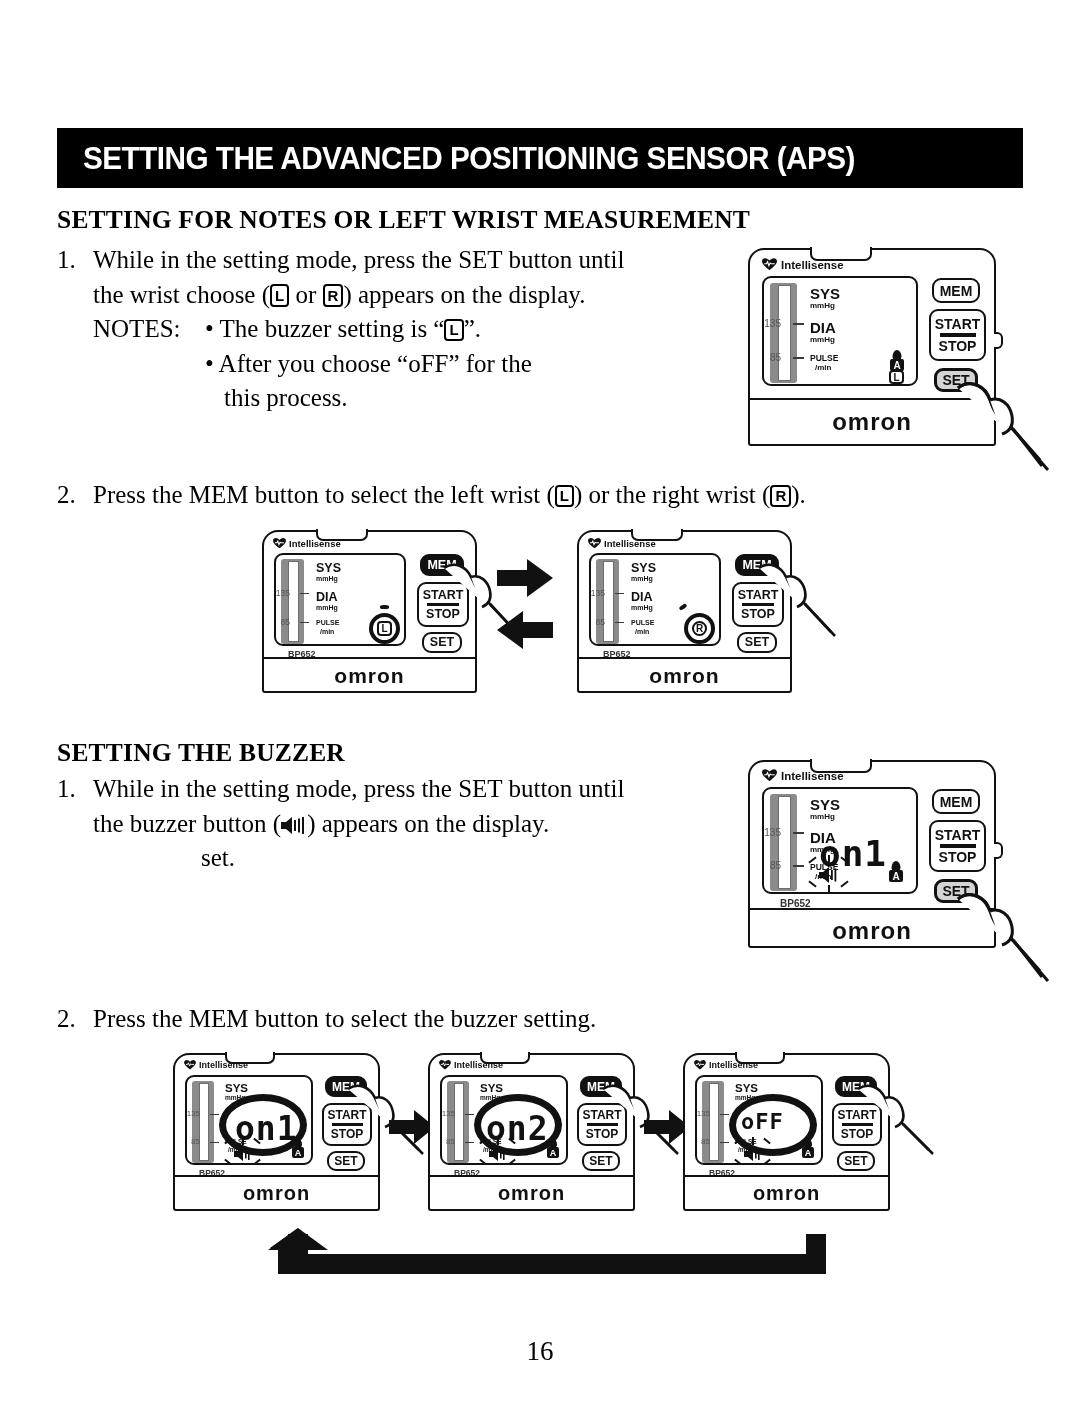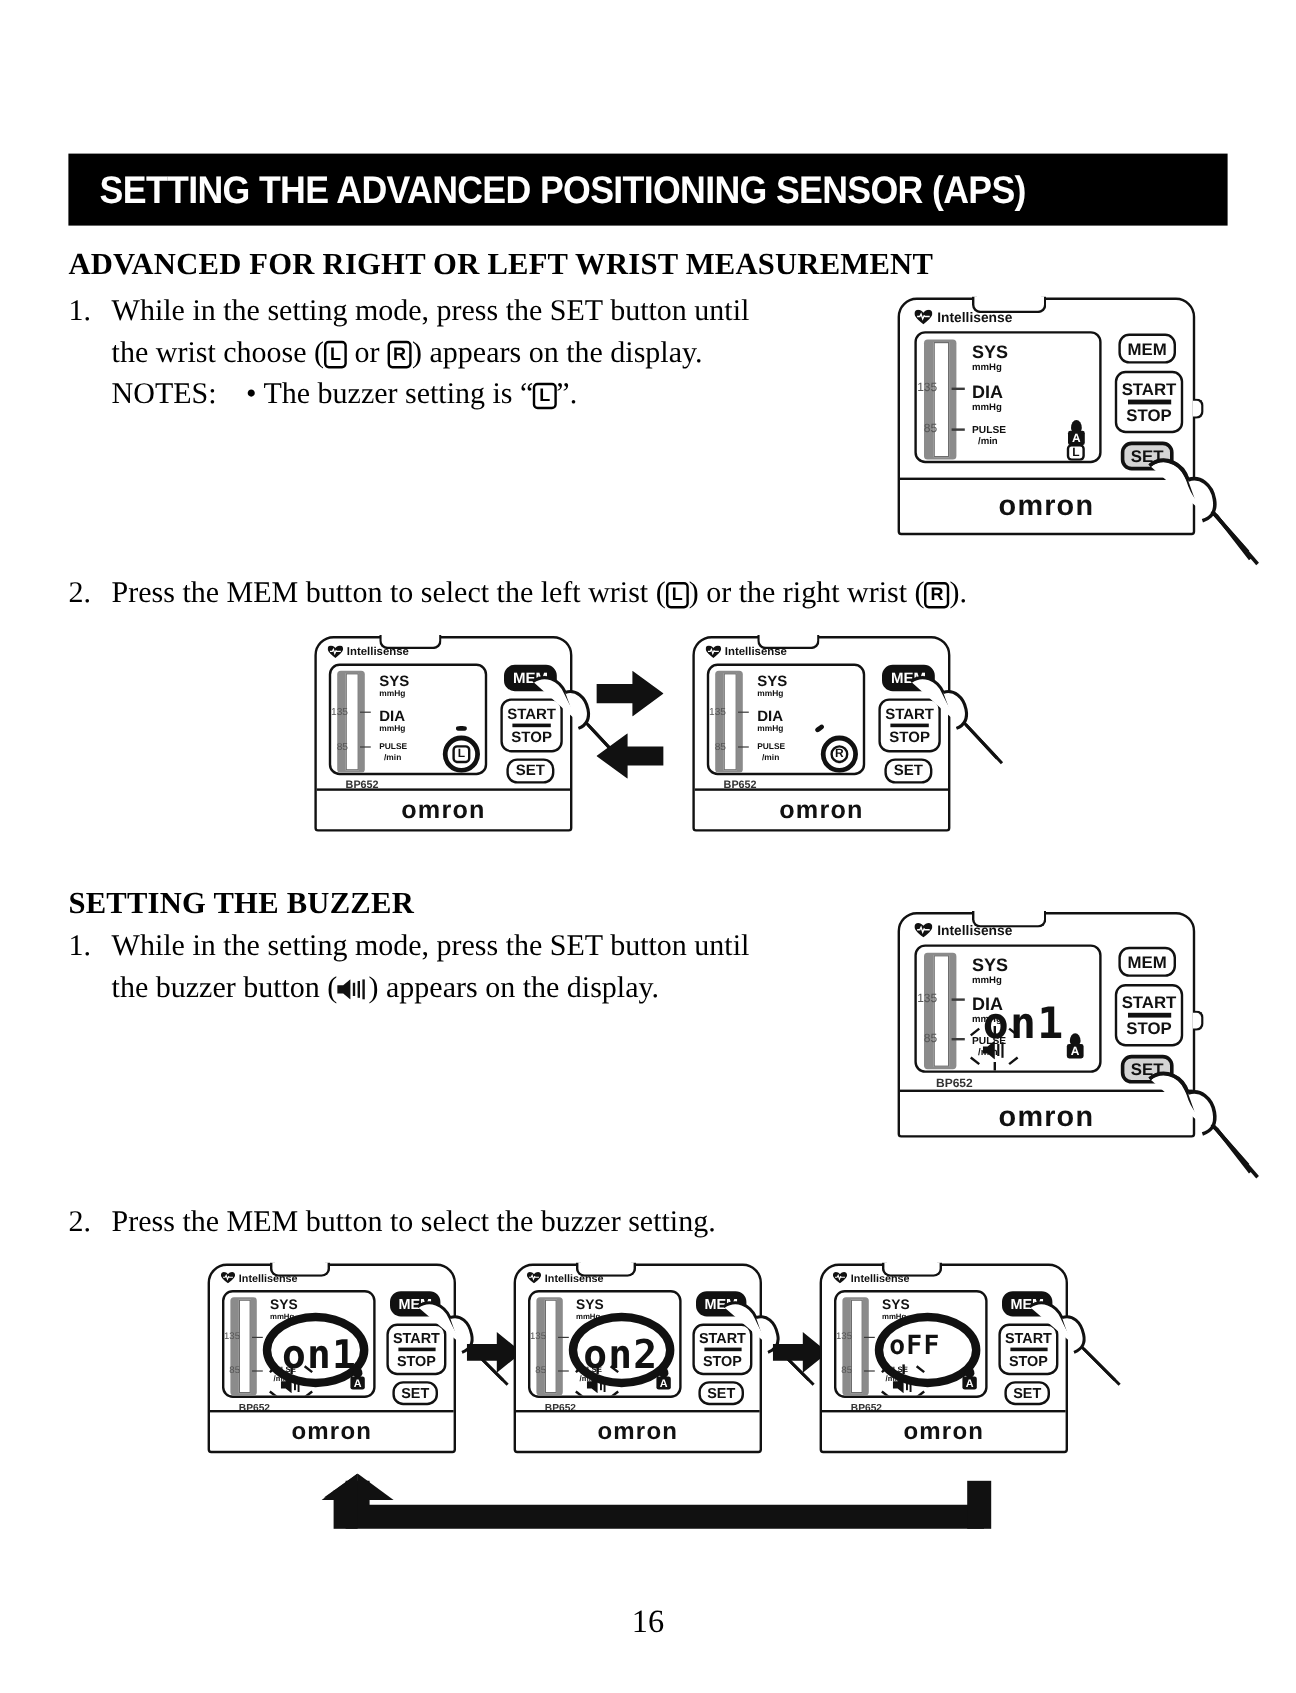--- a/index.html
+++ b/index.html
@@ -143,7 +143,7 @@
   <div class="banner-text">SETTING THE ADVANCED POSITIONING SENSOR (APS)</div>
 </div>
 
-<div class="sec-head" style="left:57px; top:205px;">ADVANCED FOR RIGHT OR LEFT WRIST MEASUREMENT</div>
+<div class="sec-head" style="left:57px; top:205px;">SETTING FOR NOTES OR LEFT WRIST MEASUREMENT</div>
 
 <div class="body-txt" style="left:57px; top:243px; width:690px;">
   <div>

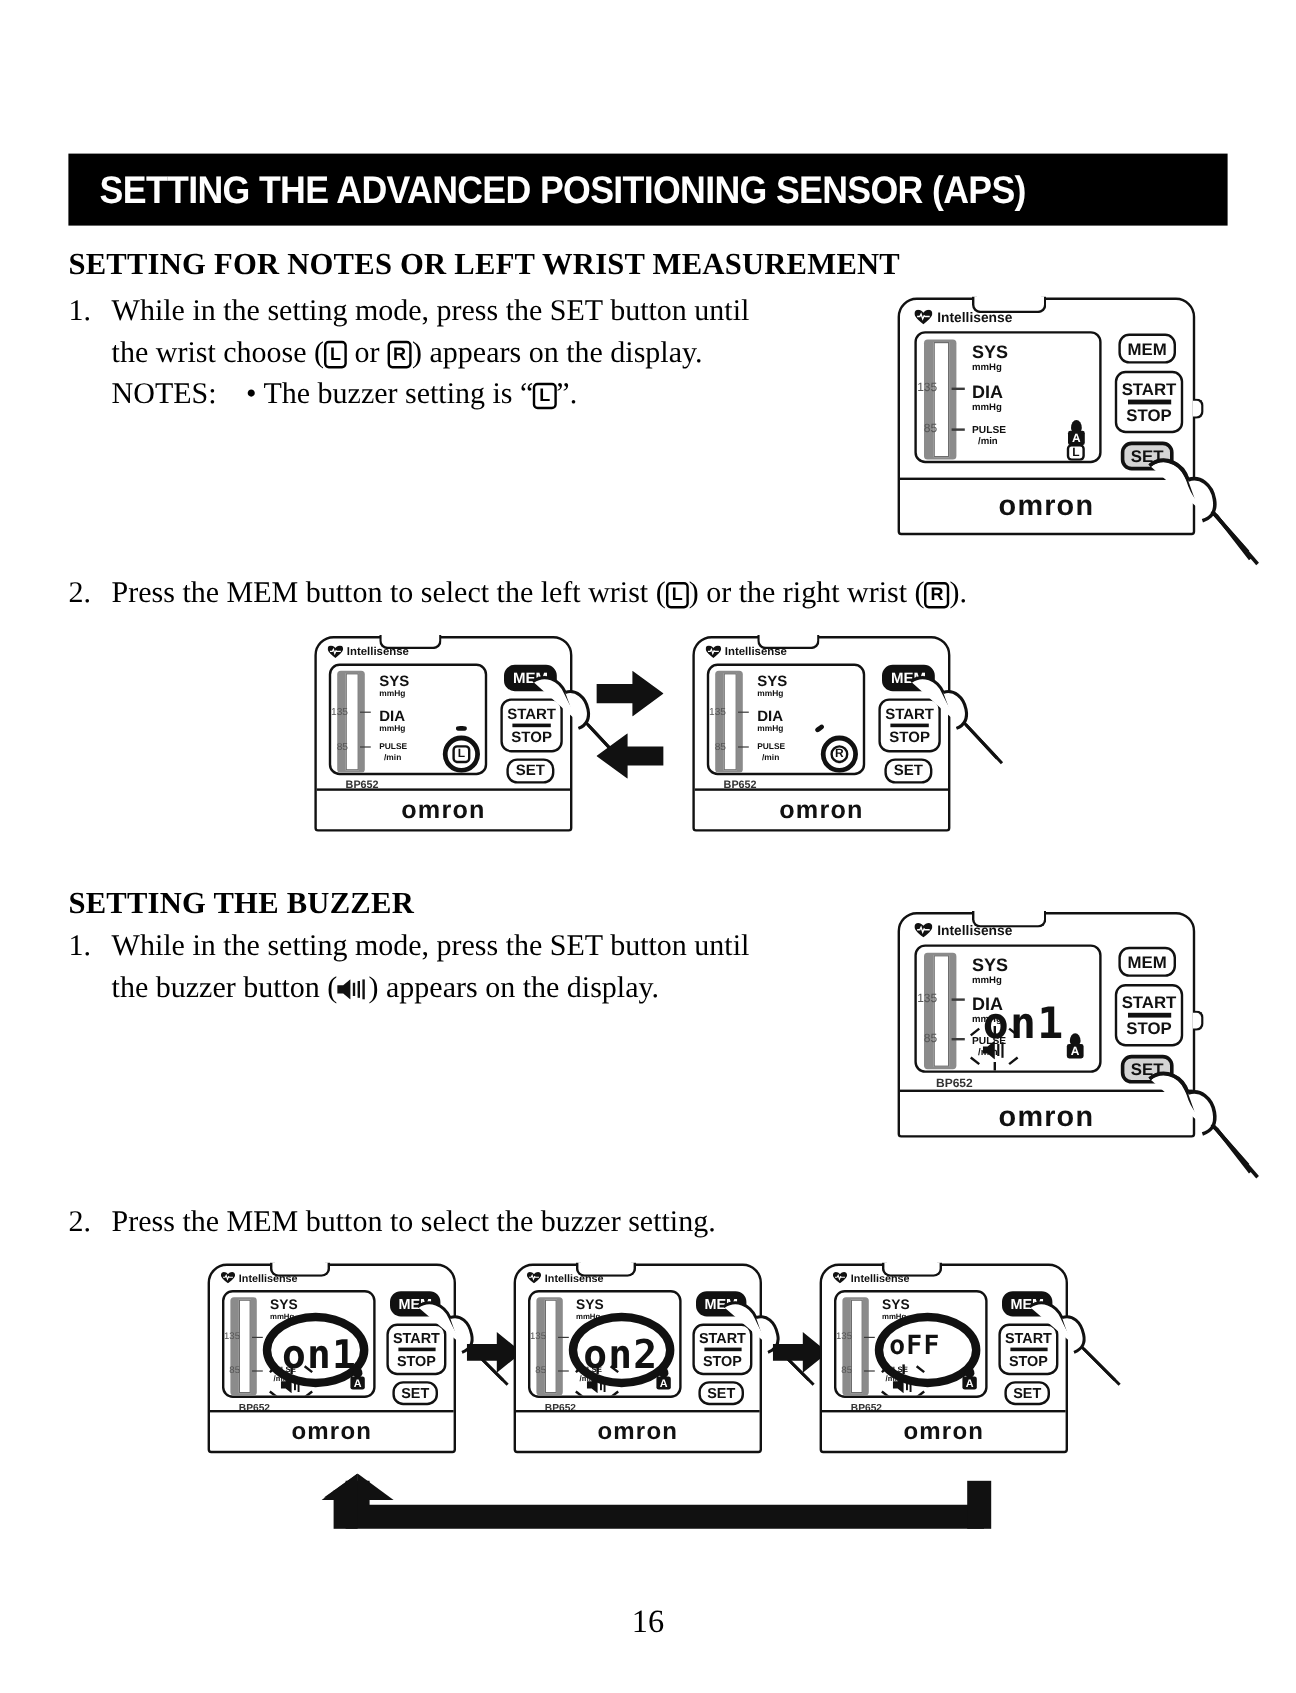--- a/index.html
+++ b/index.html
@@ -155,6 +155,7 @@
   <div class="ind1">
     <span style="display:inline-block;width:112px;">NOTES:</span><span>• The buzzer setting is “</span><span class="glyph">L</span><span>”.</span>
   </div>
+  <div class="ind1"><span style="display:inline-block;width:112px;"></span><span>• After you choose “oFF” for the</span></div>
 </div>
 
 <div class="body-txt" style="left:57px; top:478px; width:960px;">

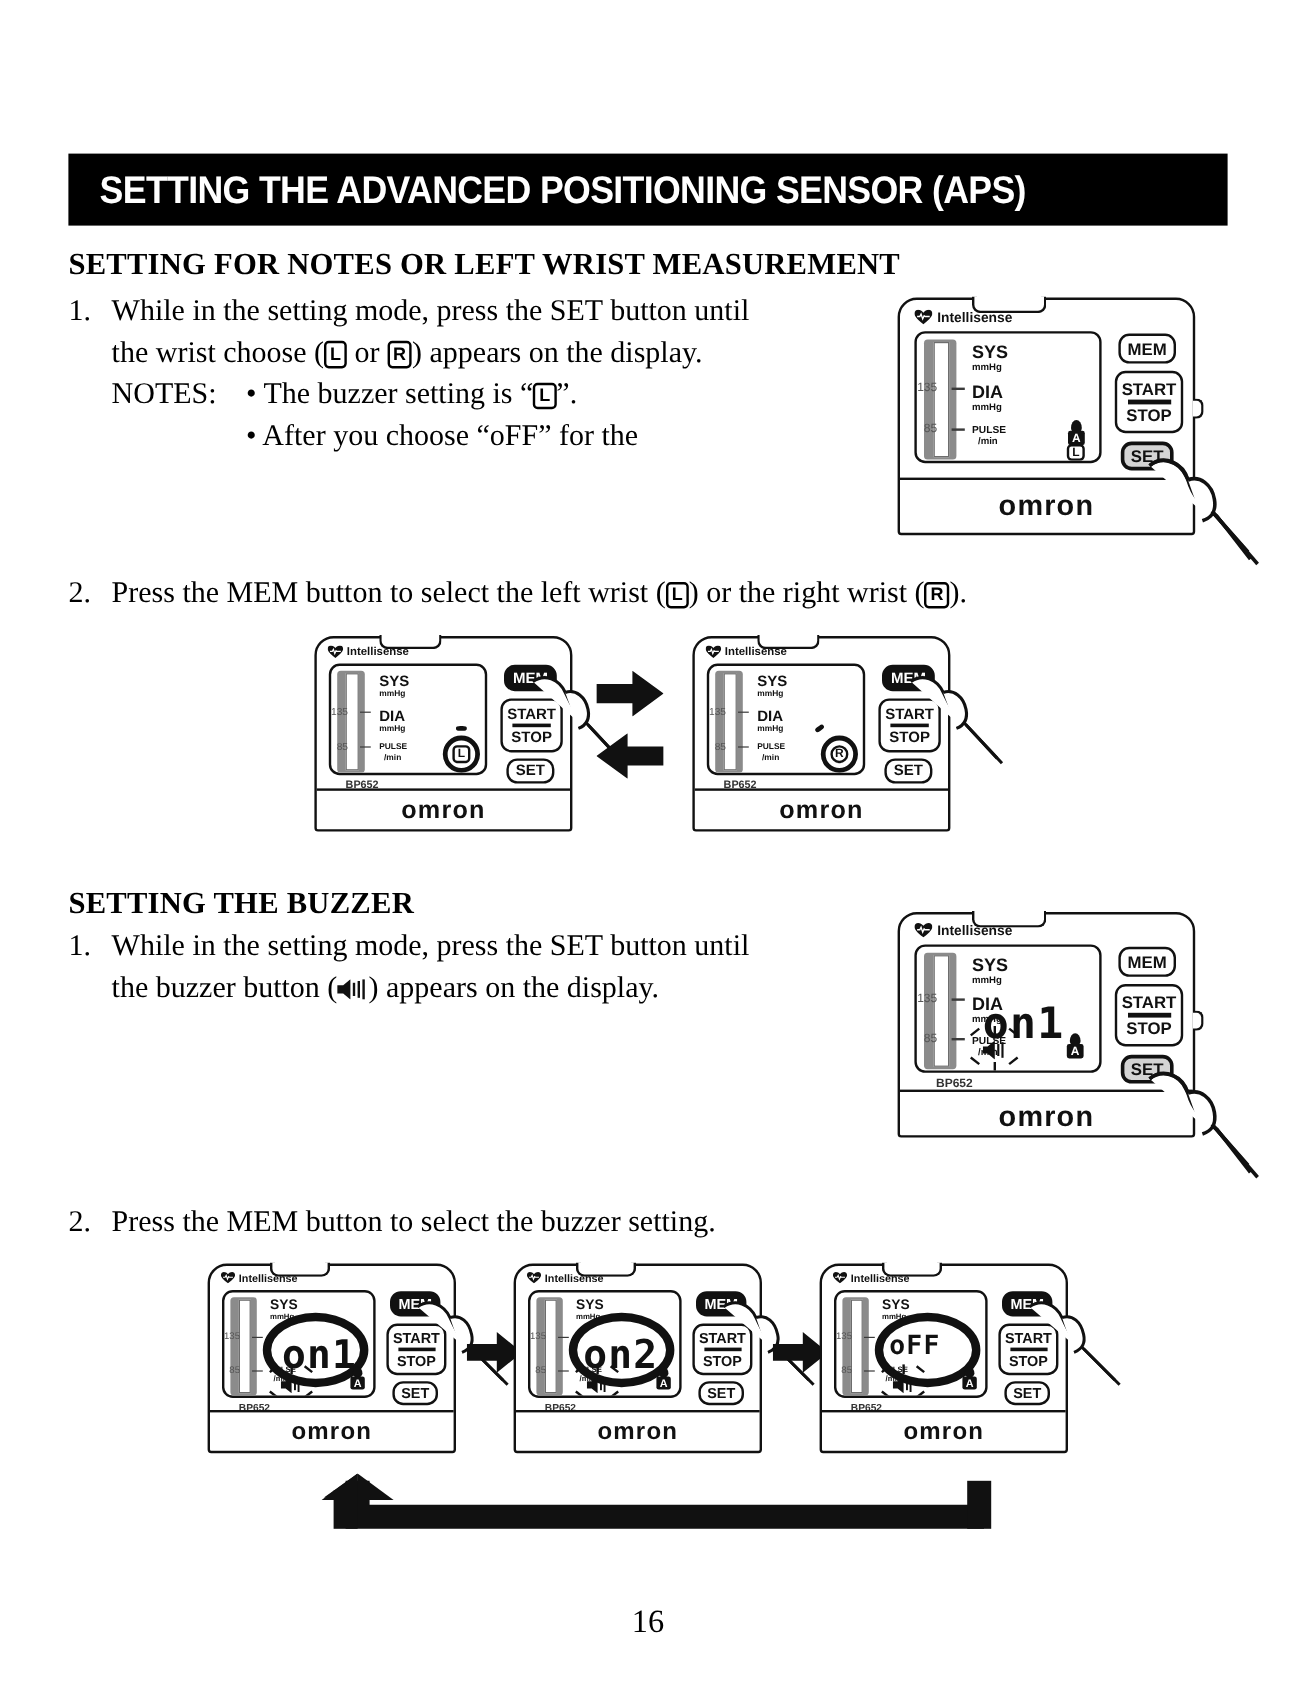--- a/index.html
+++ b/index.html
@@ -156,6 +156,7 @@
     <span style="display:inline-block;width:112px;">NOTES:</span><span>• The buzzer setting is “</span><span class="glyph">L</span><span>”.</span>
   </div>
   <div class="ind1"><span style="display:inline-block;width:112px;"></span><span>• After you choose “oFF” for the</span></div>
+  <div class="ind1"><span style="display:inline-block;width:131px;"></span><span>this process.</span></div>
 </div>
 
 <div class="body-txt" style="left:57px; top:478px; width:960px;">

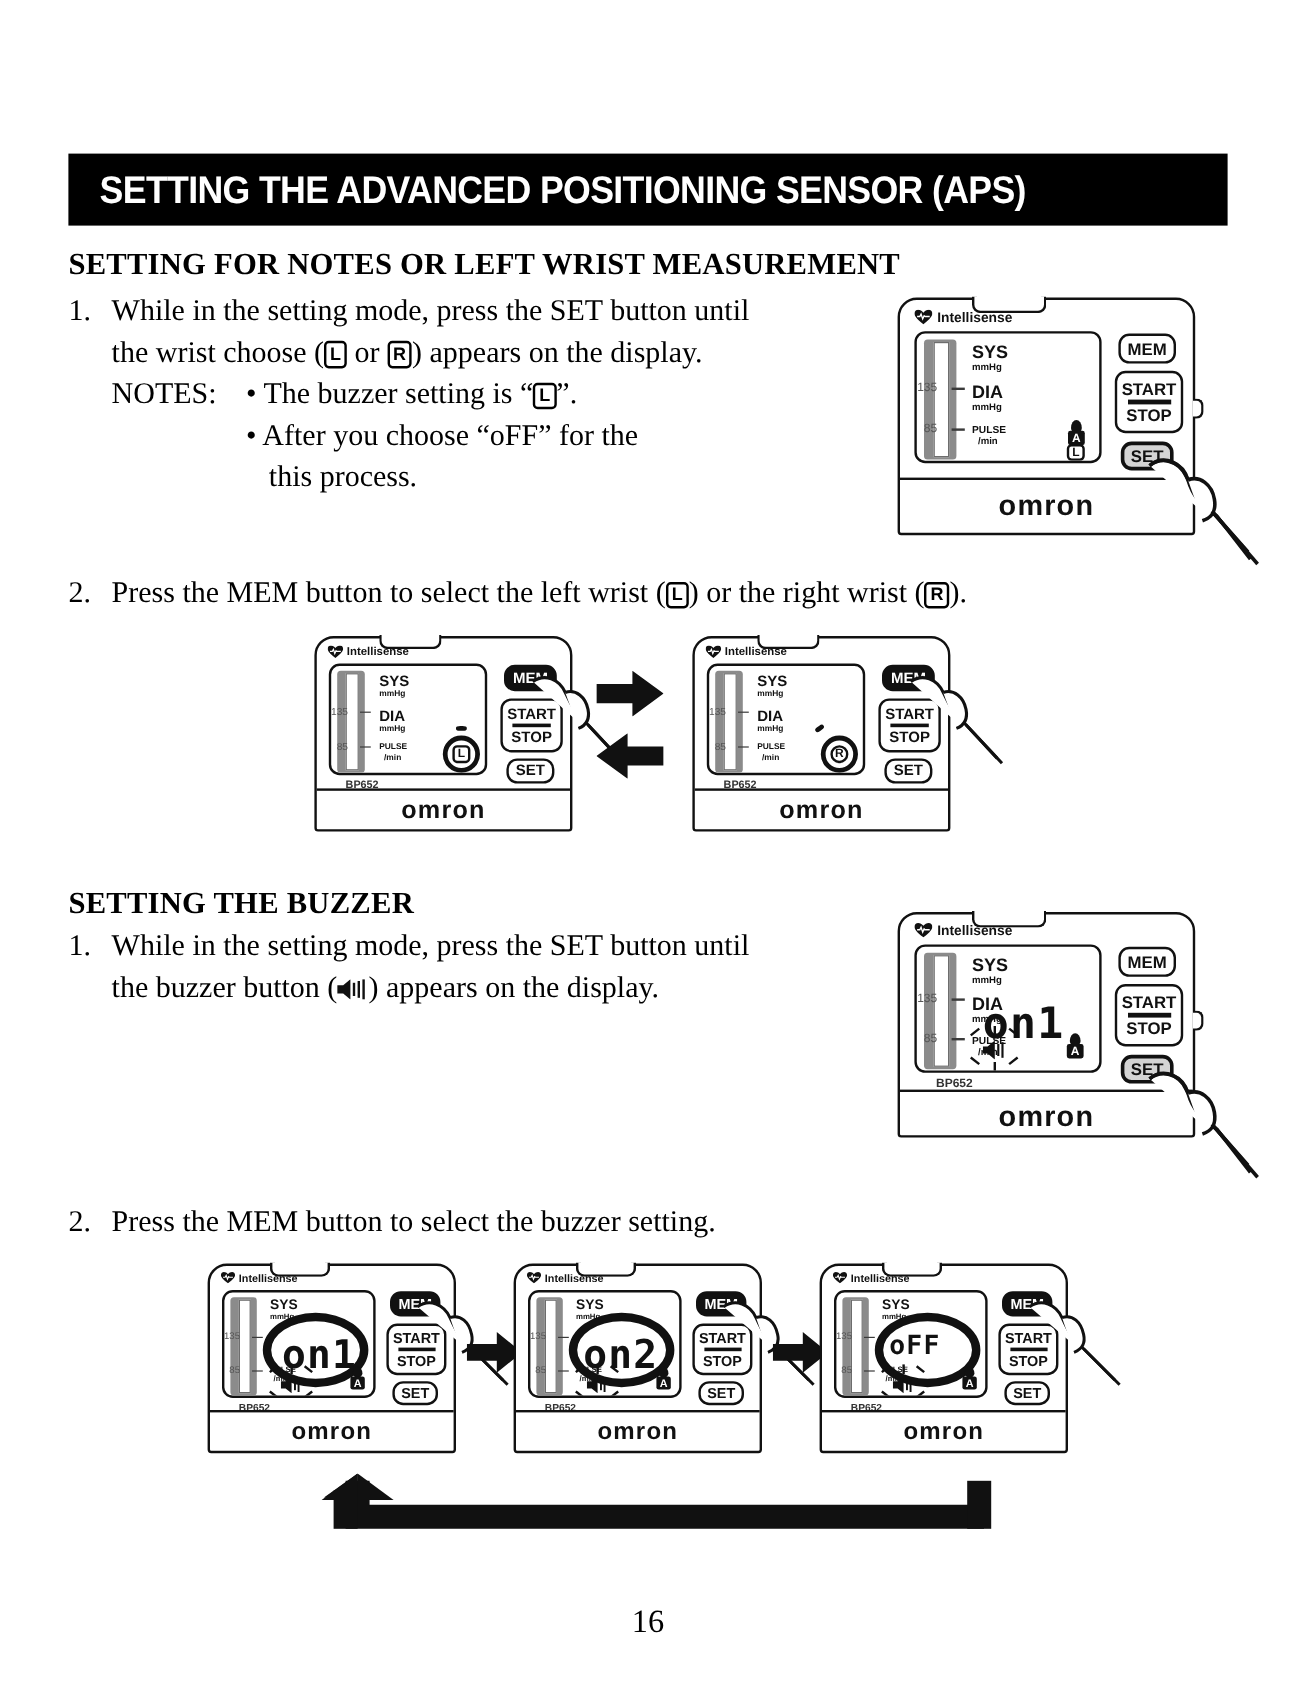--- a/index.html
+++ b/index.html
@@ -325,6 +325,7 @@
       </svg>
     </span><span>) appears on the display.</span>
   </div>
+  <div class="ind1"><span style="display:inline-block; width:108px;"></span><span>set.</span></div>
 </div>
 
 <div class="dev" id="dev4" style="left:748px; top:760px; width:248px; height:188px;">

